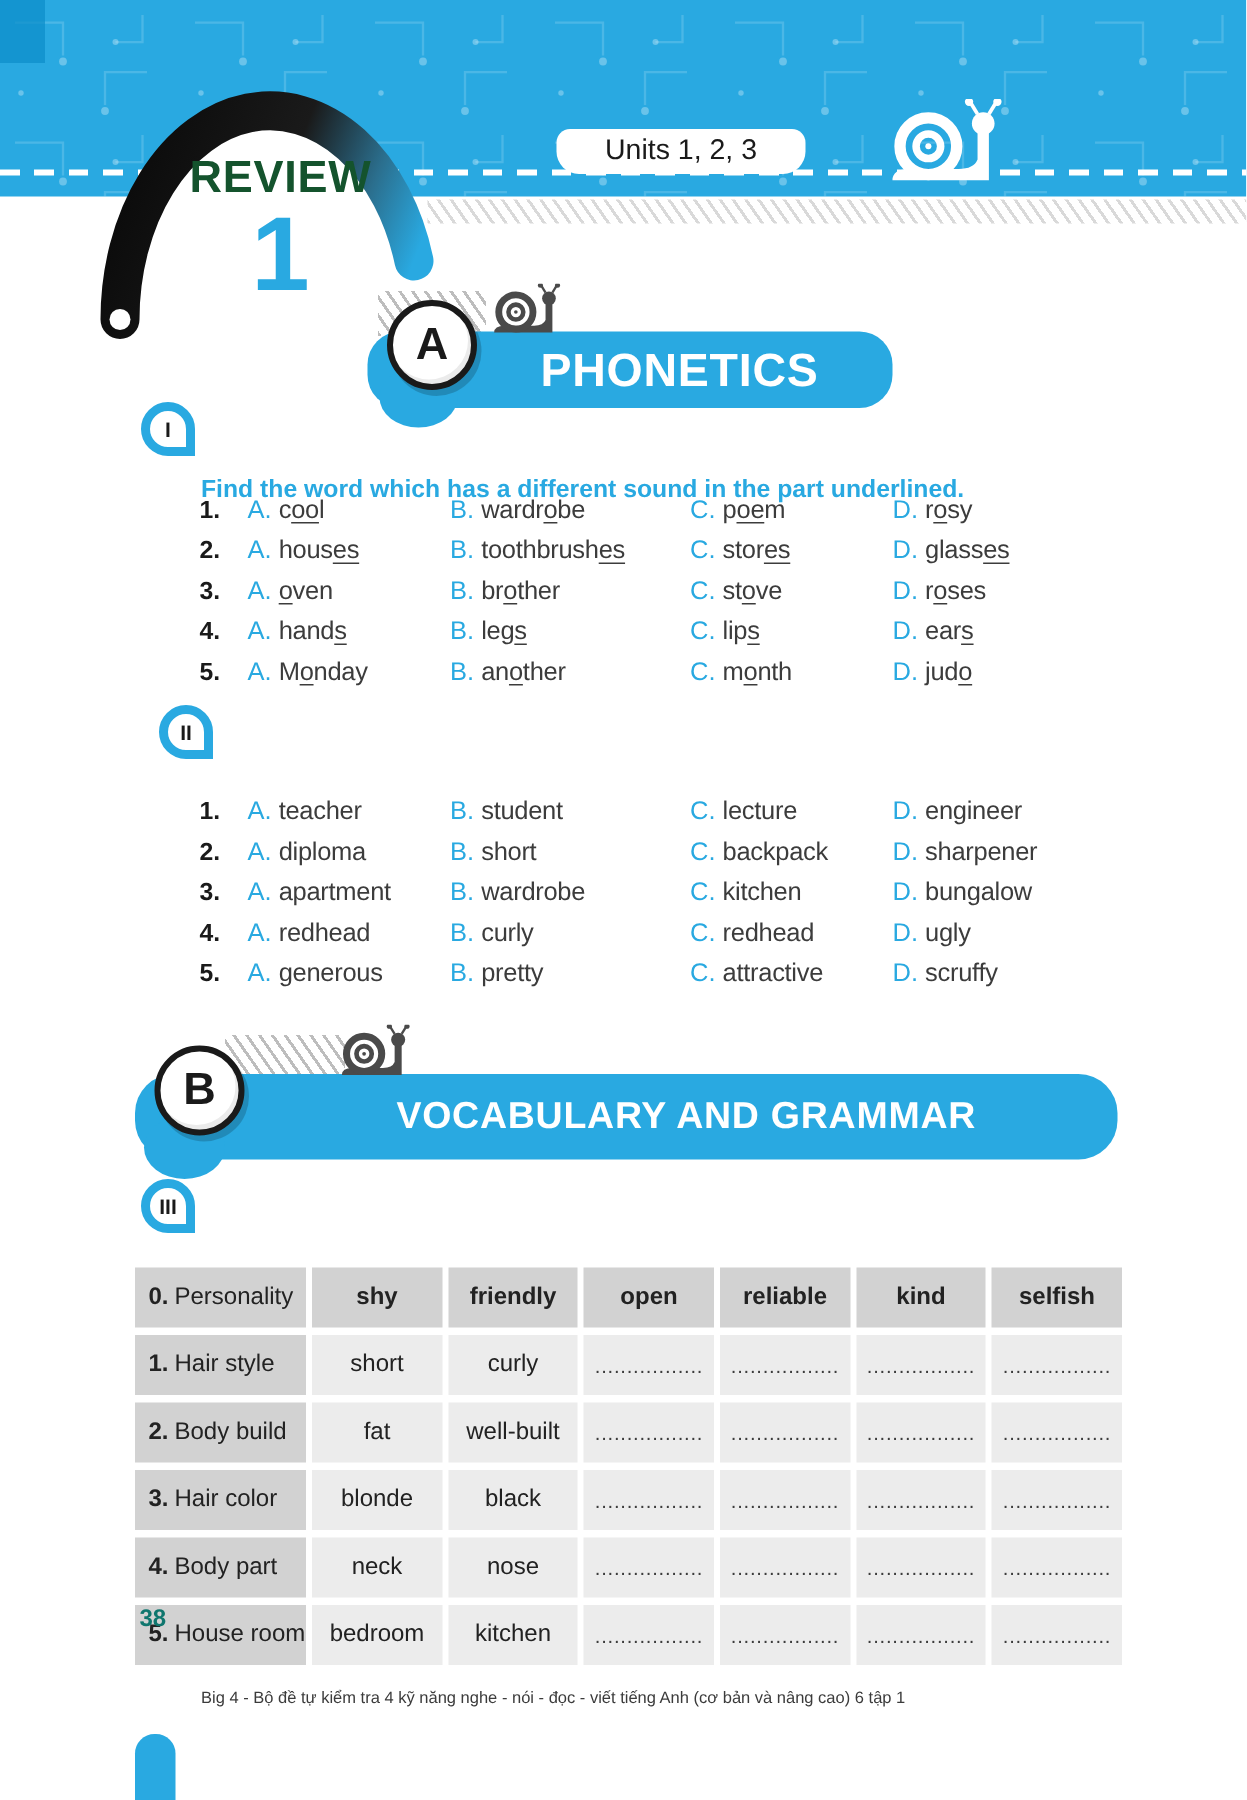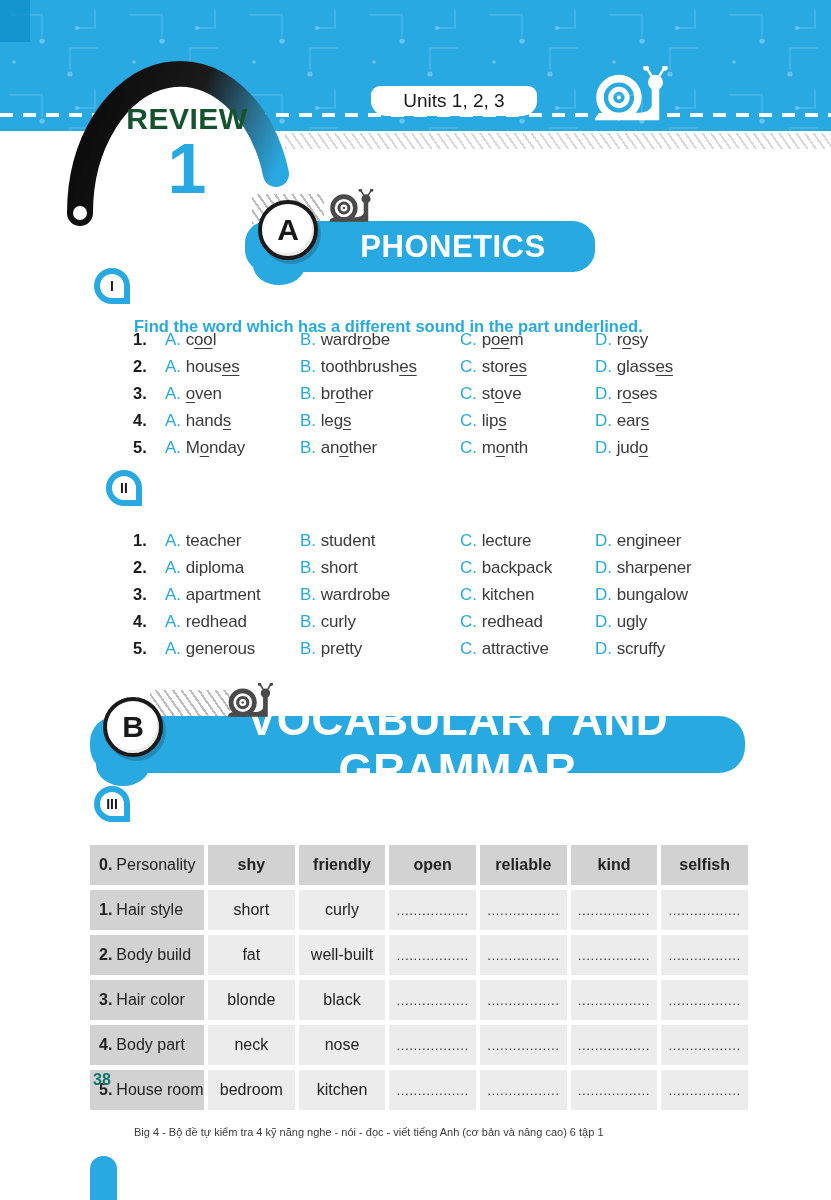--- a/index.html
+++ b/index.html
@@ -35,7 +35,7 @@
   .banner-b::after{left:6px;bottom:-13px;width:54px;height:42px;}
   .banner-title{color:#fff;font-weight:800;letter-spacing:.5px;flex:1;text-align:center;}
   .banner-a .banner-title{font-size:31px;padding-left:66px;}
-  .banner-b .banner-title{font-size:44px;padding-left:80px;}
+  .banner-b .banner-title{font-size:25px;padding-left:80px;}
   .badge{position:absolute;width:52px;height:52px;background:#fff;border:4px solid #1a1a1a;
         border-radius:50%;display:flex;align-items:center;justify-content:center;
         font-size:30px;font-weight:800;color:#1a1a1a;z-index:4;

